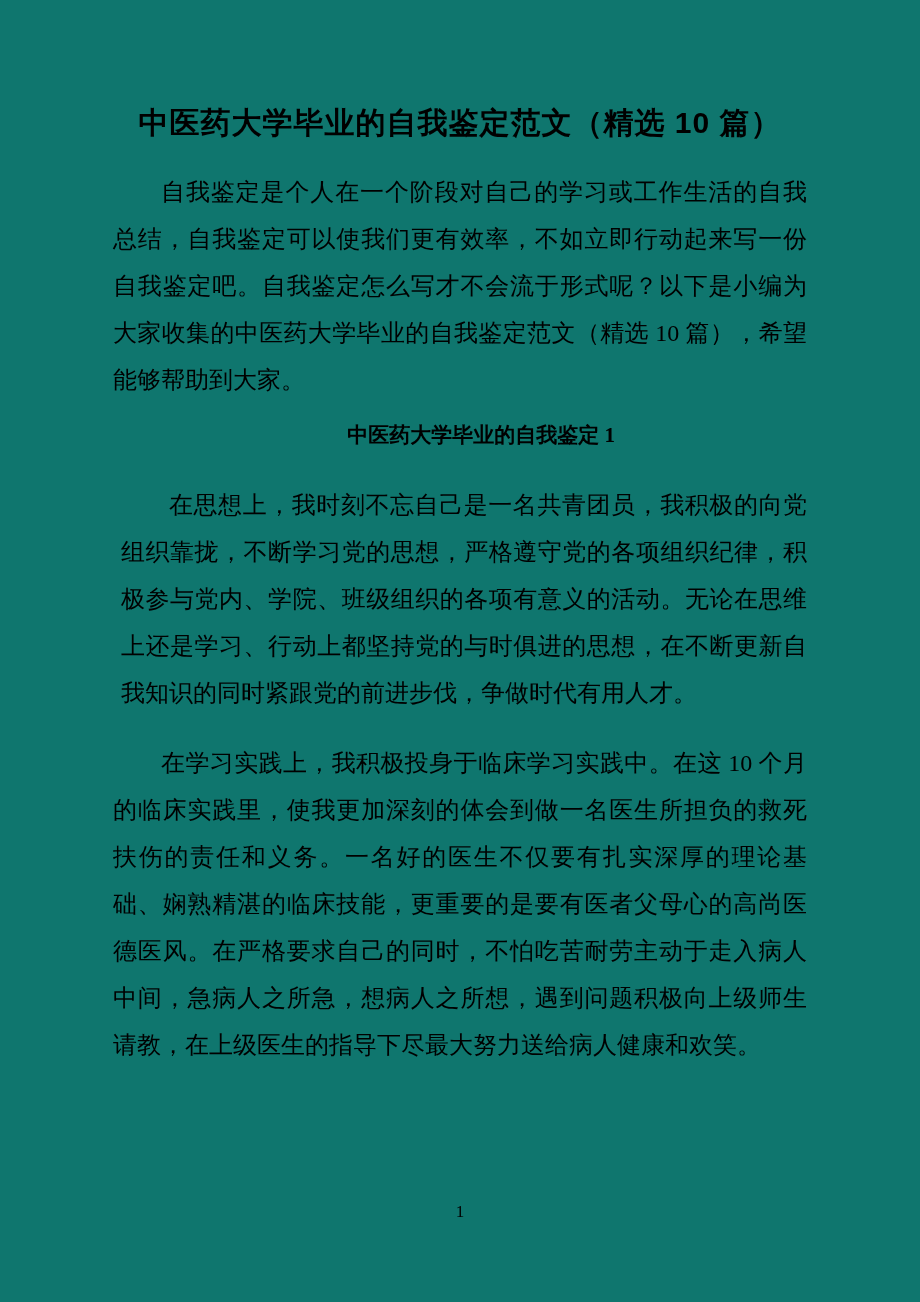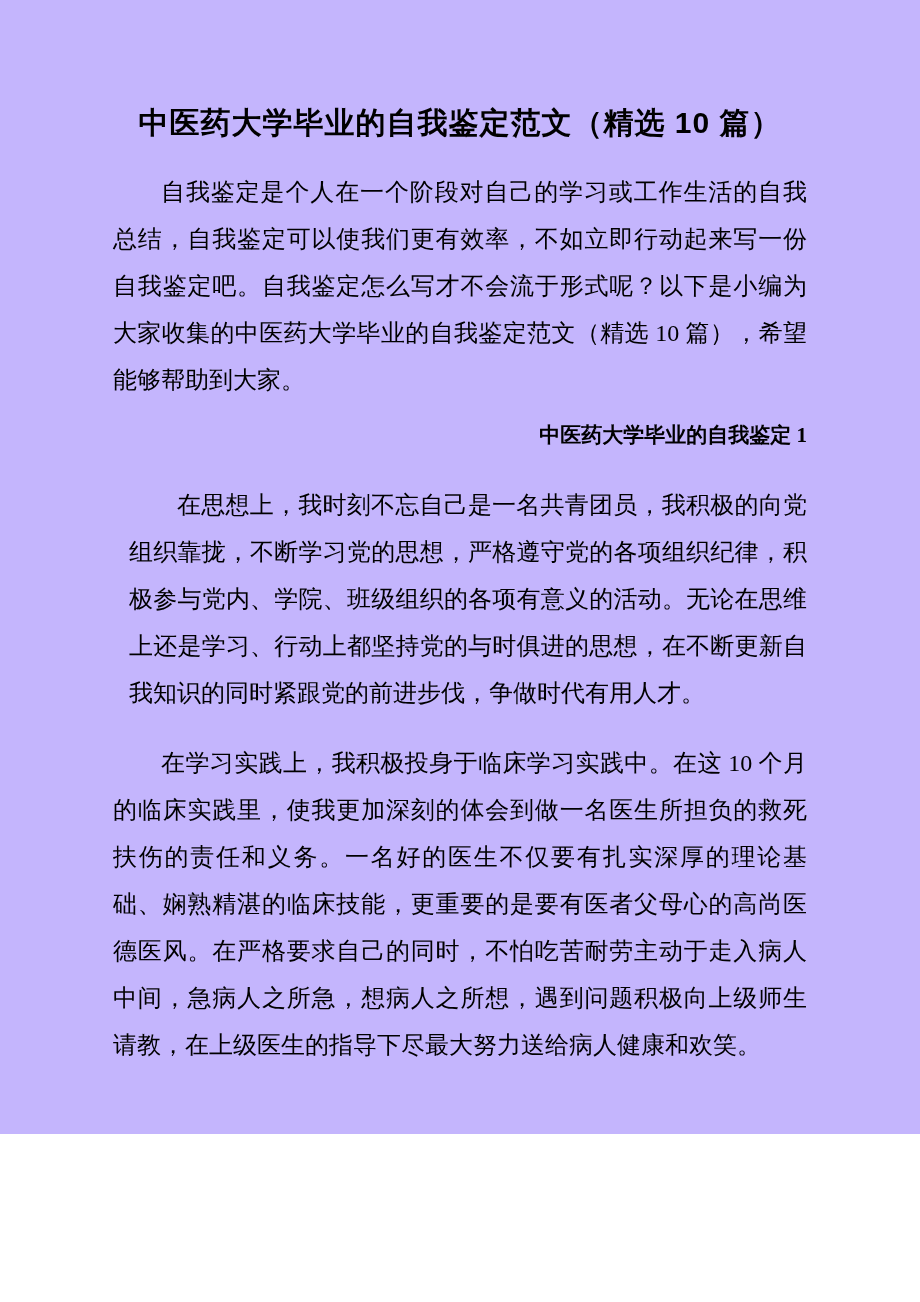--- a/index.html
+++ b/index.html
@@ -10,8 +10,8 @@
   .page {
     position: relative;
     width: 920px;
-    height: 1134px;
-    background: #c4b5fd;
+    height: 1302px;
+    background: #0f766e;
     color: #000000;
     overflow: hidden;
   }

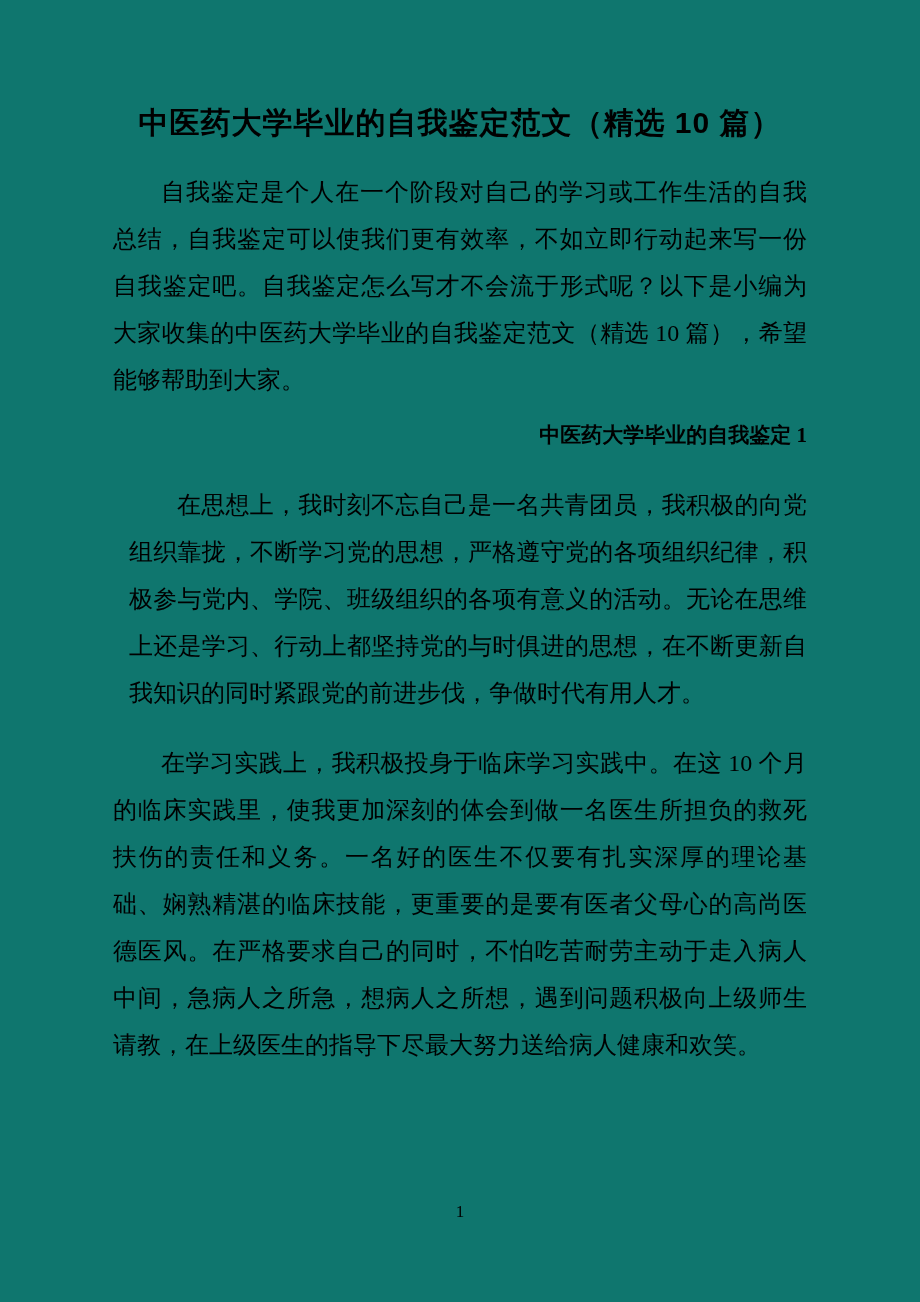--- a/index.html
+++ b/index.html
@@ -46,7 +46,7 @@
     font-size: 21px;
     line-height: 47px;
     text-indent: 2em;
-    text-align: right;
+    text-align: center;
     margin: 8px 0 0 0;
     color: #000000;
   }

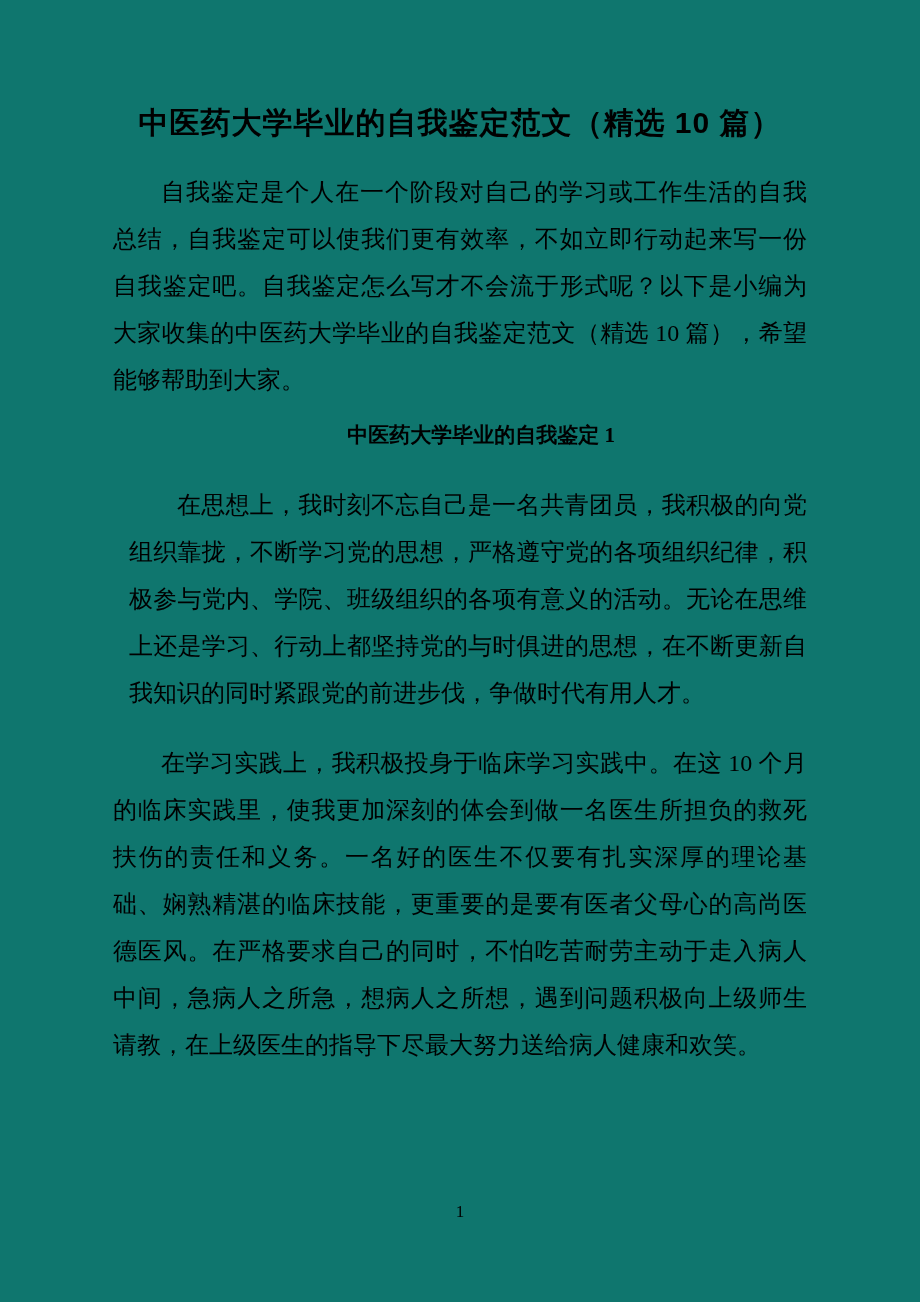--- a/index.html
+++ b/index.html
@@ -51,7 +51,7 @@
     color: #000000;
   }
   .para-1 { margin: 20px 0 0 0; }
-  .para-2 { margin: 23px 0 0 16px; }
+  .para-2 { margin: 23px 0 0 8px; }
   .para-3 { margin: 23px 0 0 0; }
   .page-number {
     position: absolute;

